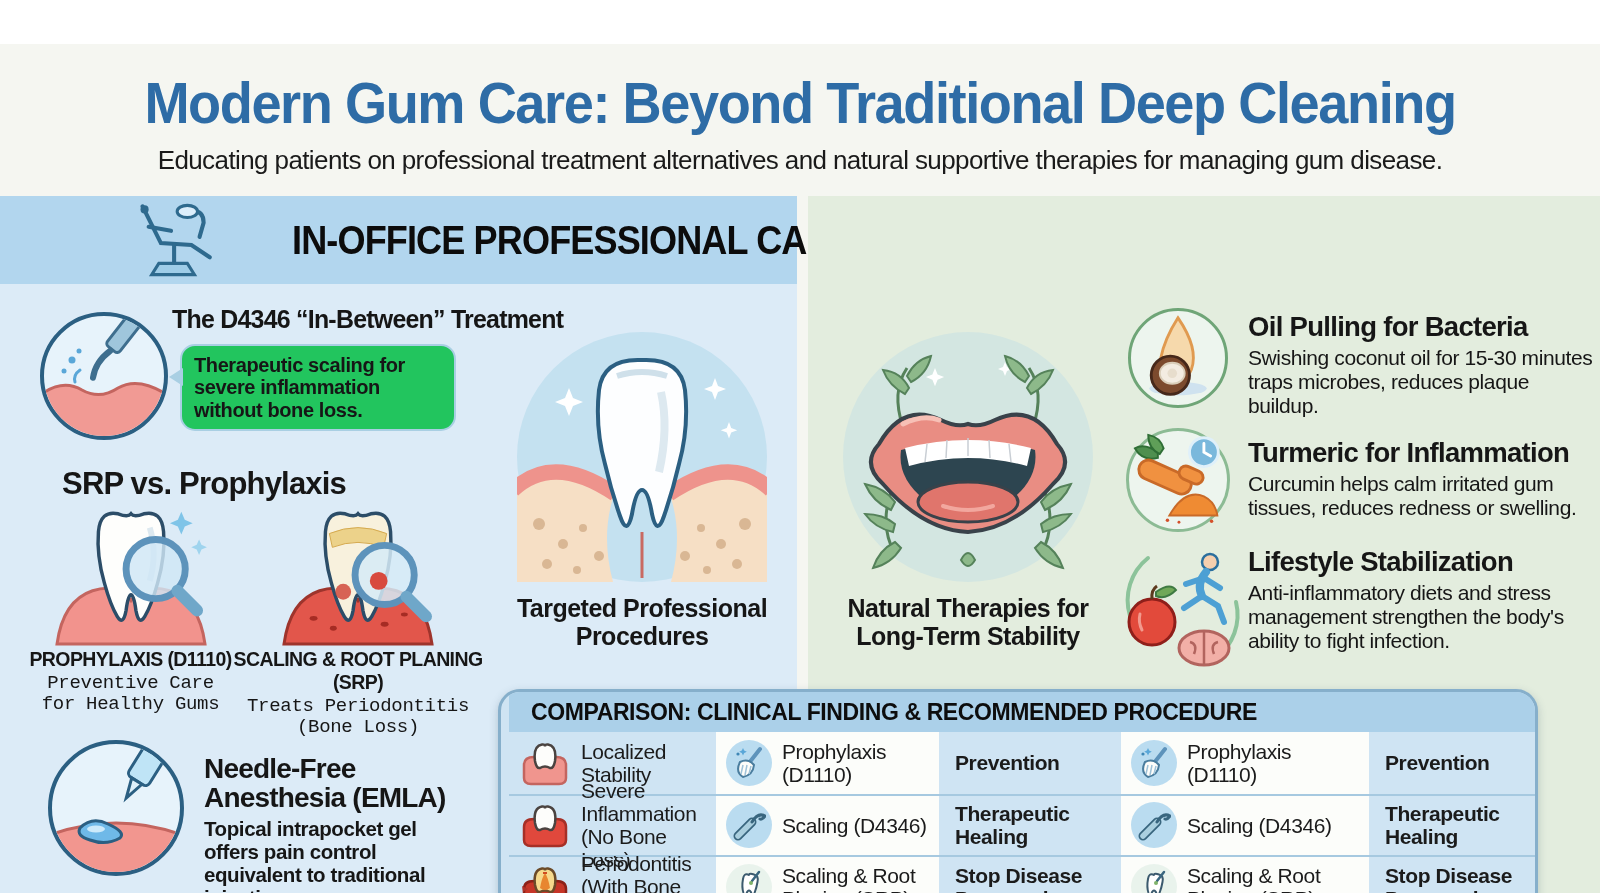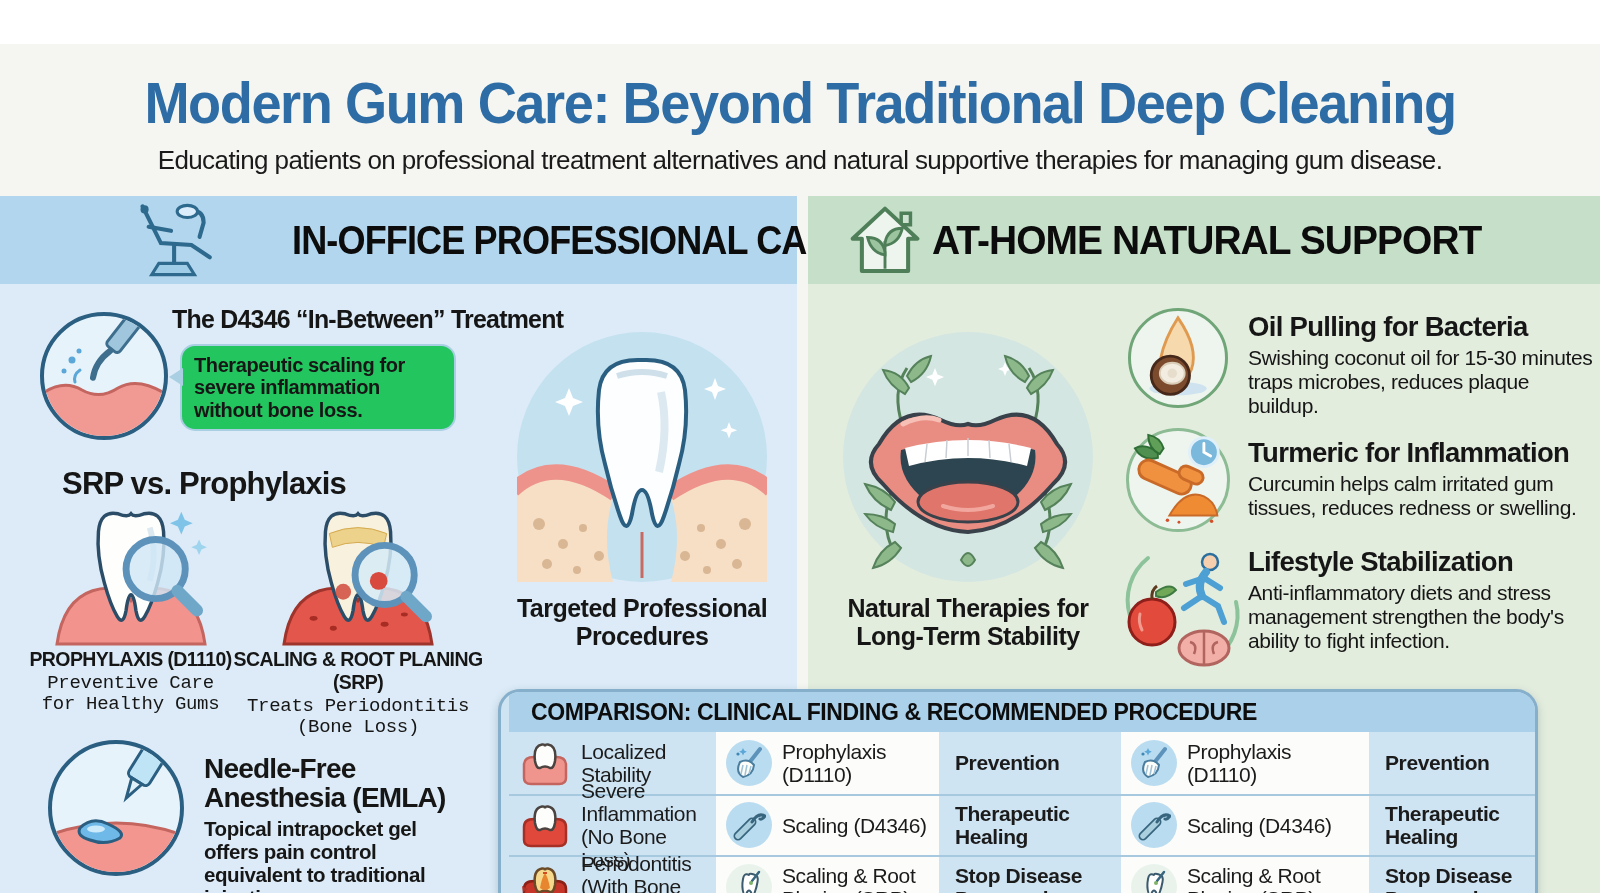--- a/index.html
+++ b/index.html
@@ -233,20 +233,6 @@
   </section>
 
   <section class="panel right">
-    <div class="band">
-      <span class="bicon">
-        <svg width="74" height="74" viewBox="0 0 64 64">
-          <path d="M46 8 h8 v10 h-8 z" fill="#cfe3d2" stroke="#4f7f58" stroke-width="3"></path>
-          <path d="M32 4 L60 30 H52 V58 H12 V30 H4 Z" fill="#eef5ee" stroke="#4f7f58" stroke-width="3.5" stroke-linejoin="round"></path>
-          <g stroke="#4f7f58" stroke-width="2.5" fill="#9cc49f">
-            <path d="M32 56 V32" fill="none"></path>
-            <path d="M32 44 Q20 42 17 29 Q30 29 32 42 Z"></path>
-            <path d="M32 36 Q44 34 47 21 Q34 21 32 34 Z"></path>
-          </g>
-        </svg>
-      </span>
-      <h2>AT-HOME NATURAL SUPPORT</h2>
-    </div>
 
     <div class="center-fig">
       <span>

